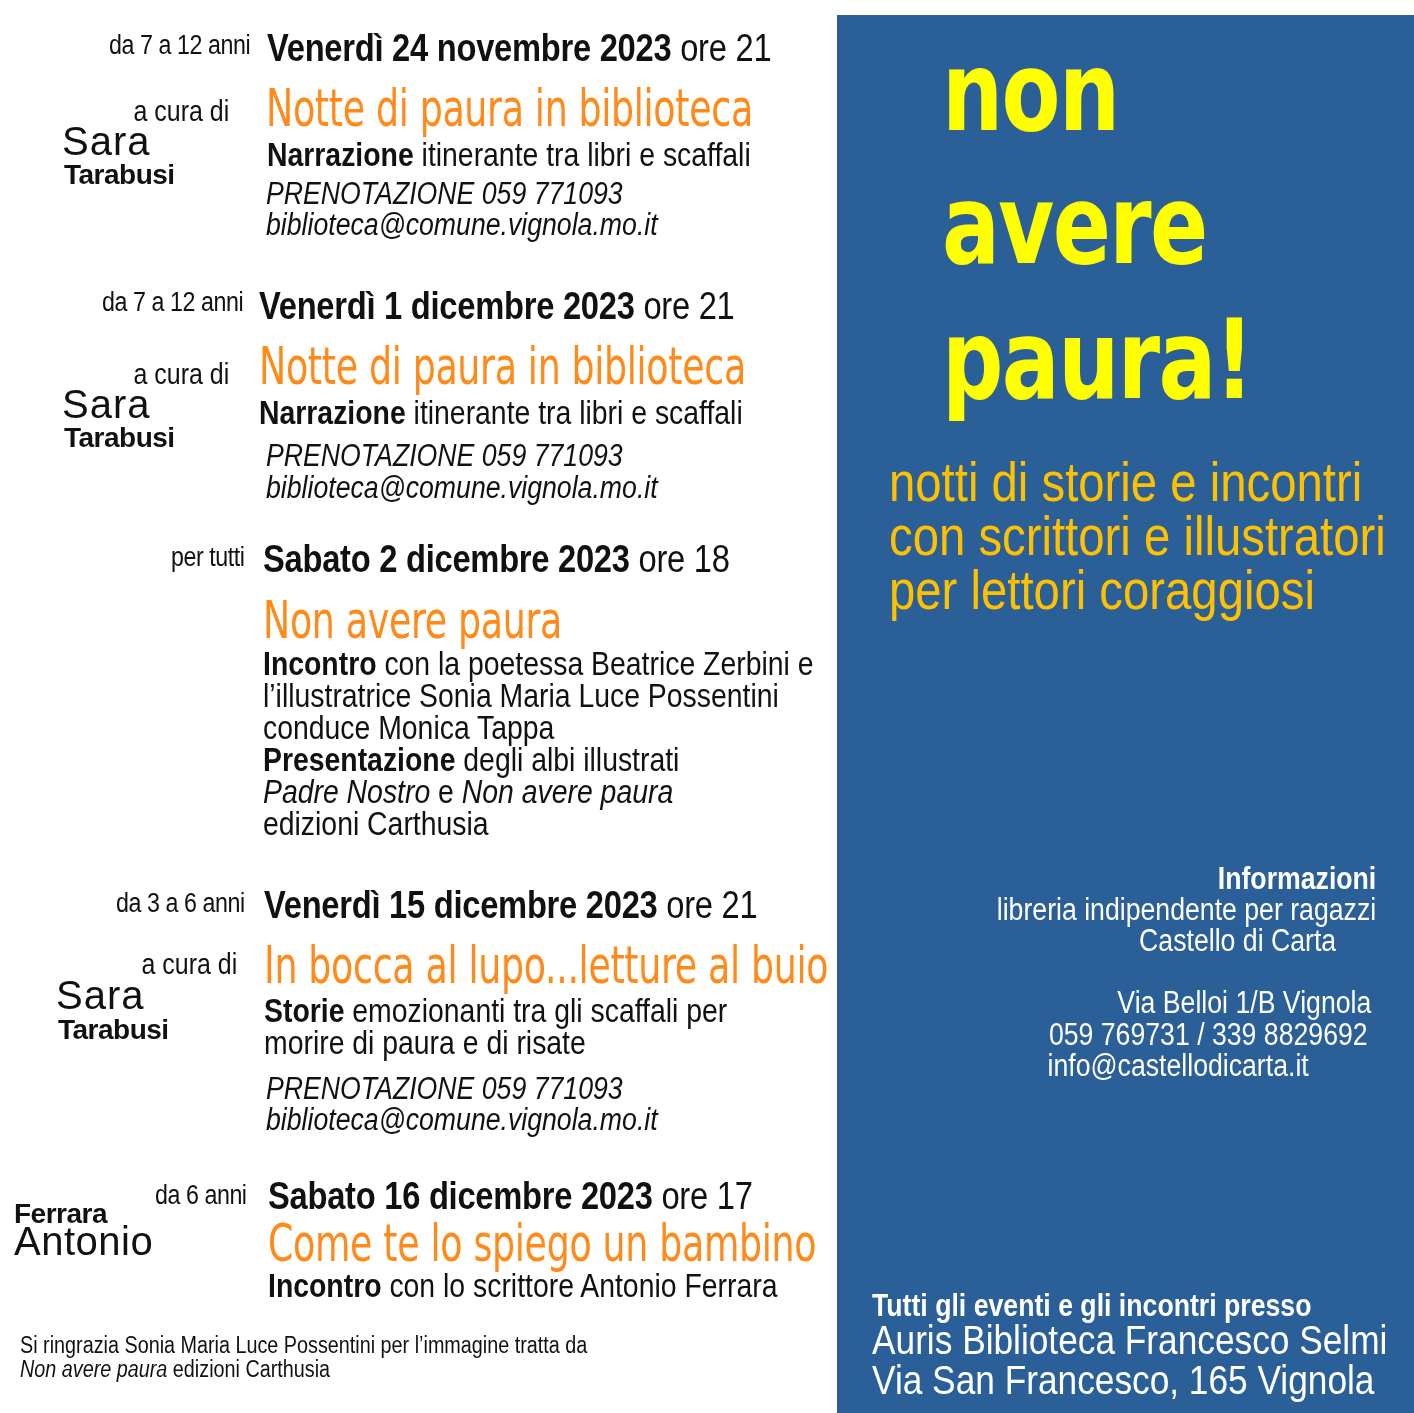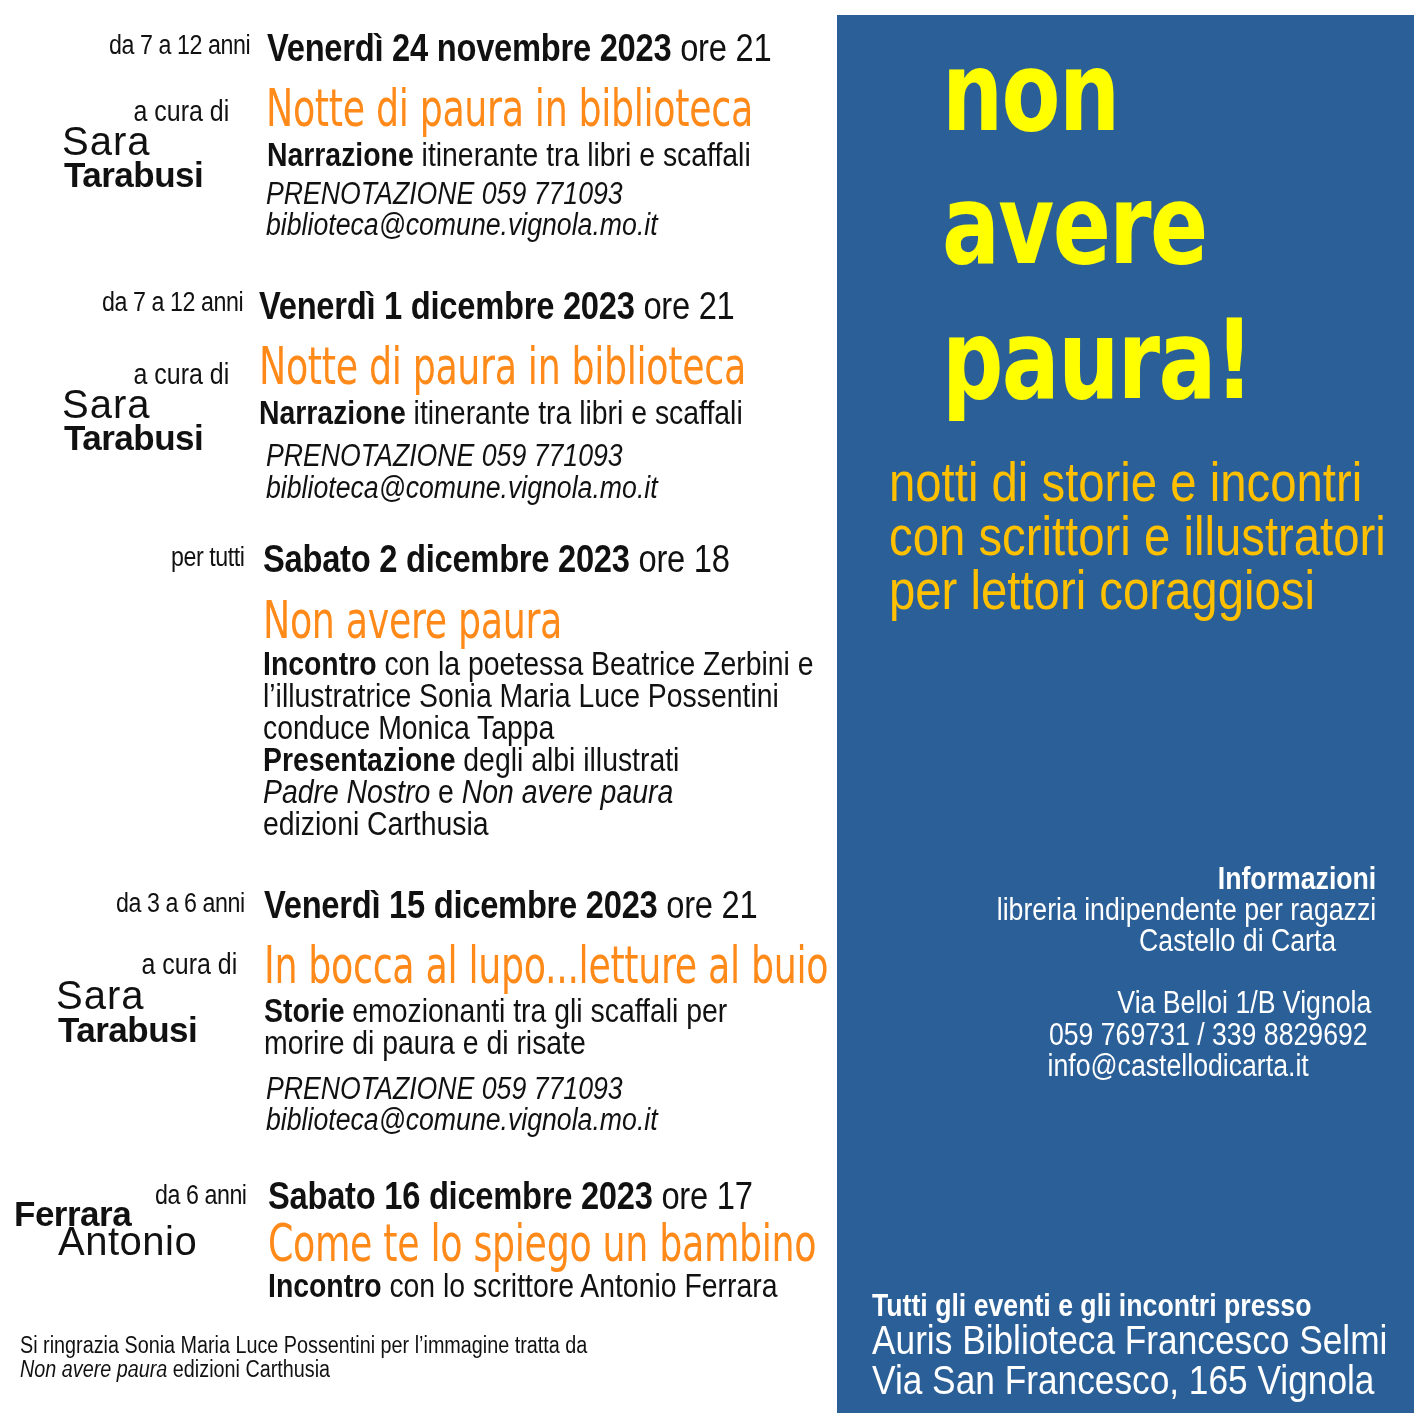--- a/index.html
+++ b/index.html
@@ -22,7 +22,7 @@
   .book { position: absolute; white-space: nowrap; font-style: italic; font-size: 31px; line-height: 31px; transform: scaleX(0.86); transform-origin: 0 0; }
   .cura { position: absolute; font-size: 29px; white-space: nowrap; transform: scaleX(0.86); transform-origin: 100% 0; text-align: right; }
   .name1 { position: absolute; font-size: 40px; white-space: nowrap; letter-spacing: 1px; line-height: 34px; }
-  .name2 { position: absolute; font-size: 35px; white-space: nowrap; font-weight: 700; line-height: 36px; letter-spacing: -0.5px; text-align: right; }
+  .name2 { position: absolute; font-size: 28px; white-space: nowrap; font-weight: 700; line-height: 36px; letter-spacing: -0.5px; text-align: right; }
   .names3 { position: absolute; font-size: 40px; font-weight: 700; line-height: 32px; white-space: nowrap; letter-spacing: -0.5px; }
   .credits { position: absolute; left: 20px; top: 1333px; font-size: 23px; line-height: 24px; transform: scaleX(0.86); transform-origin: 0 0; white-space: nowrap; }
   .credits i { font-style: italic; }

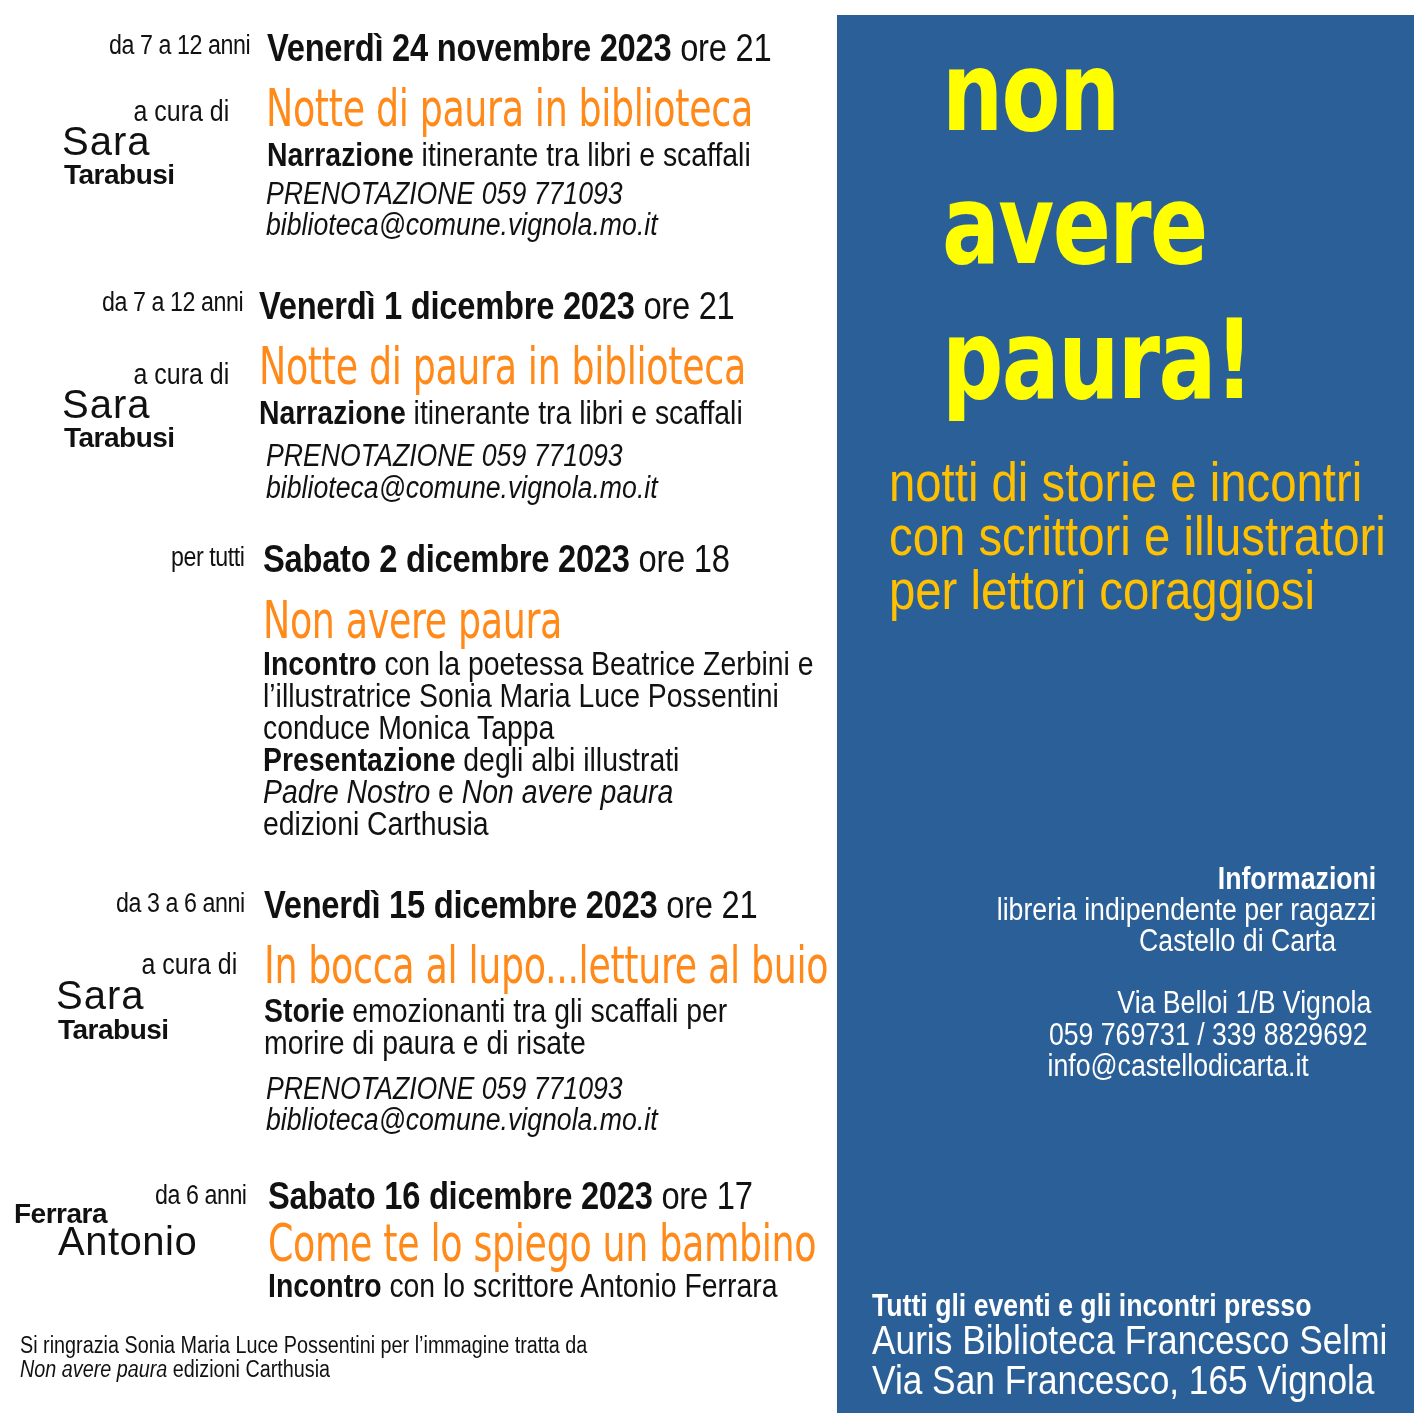--- a/index.html
+++ b/index.html
@@ -87,7 +87,7 @@
 
   <div class="age" style="right:590px; top:1180px;">da 6 anni</div>
   <div class="date" style="left:268px; top:1175px;"><b>Sabato 16 dicembre 2023</b> <span>ore 17</span></div>
-  <div class="name1" style="left:14px; top:1224px; letter-spacing:0.5px;margin-left:44px;">Antonio</div>
+  <div class="name1" style="left:14px; top:1224px; letter-spacing:0.5px;">Antonio</div>
   <div class="name2" style="left:14px; top:1196px;">Ferrara</div>
   <div class="title" style="left:268px; top:1213px;">Come te lo spiego un bambino</div>
   <div class="desc" style="left:268px; top:1270px;"><b>Incontro</b> <span>con lo scrittore Antonio Ferrara</span></div>

